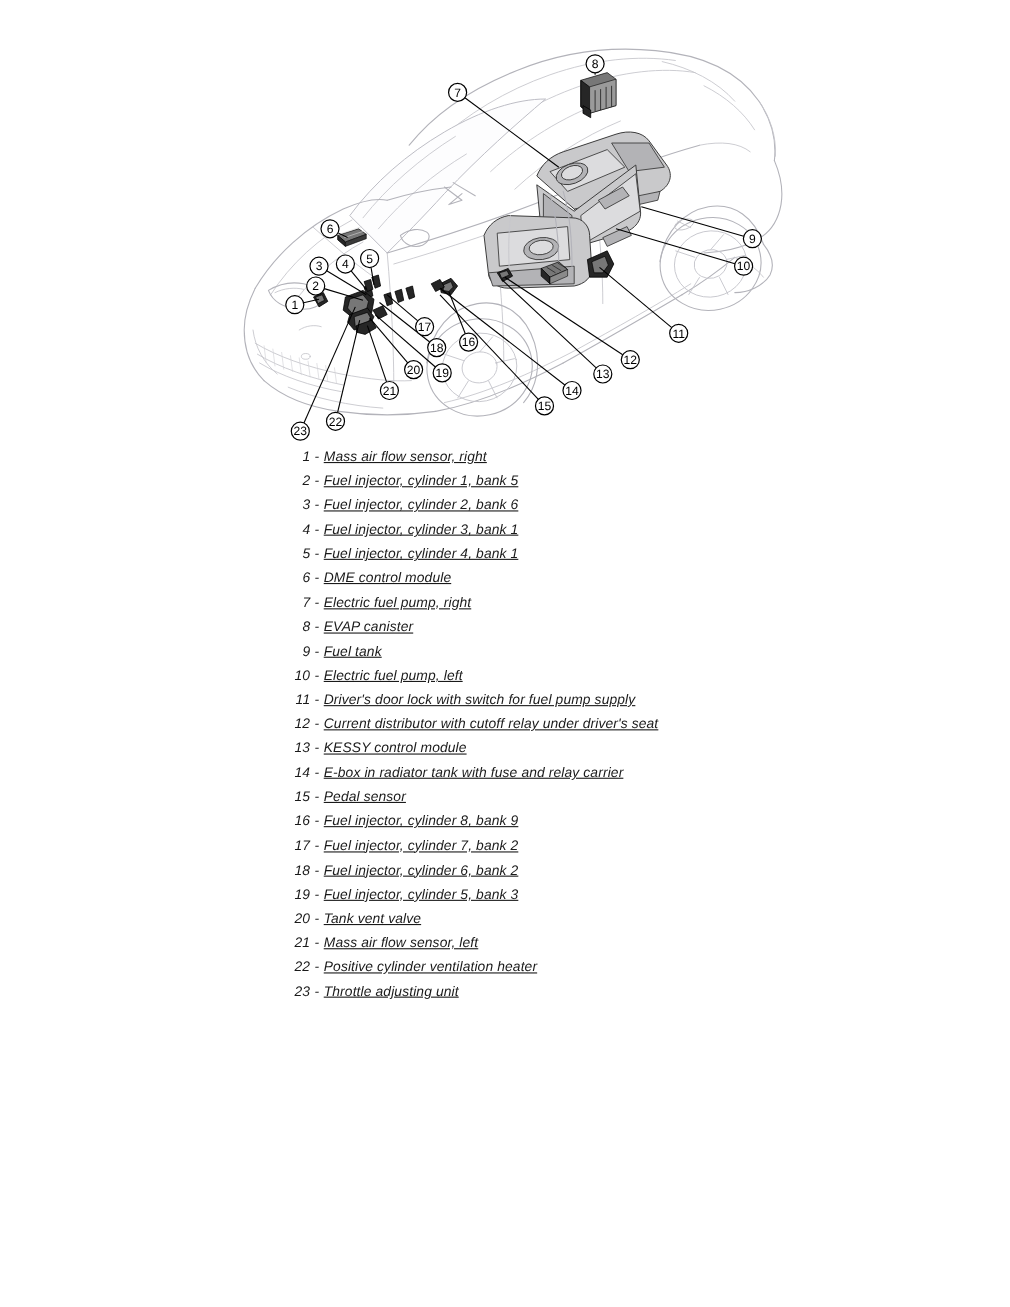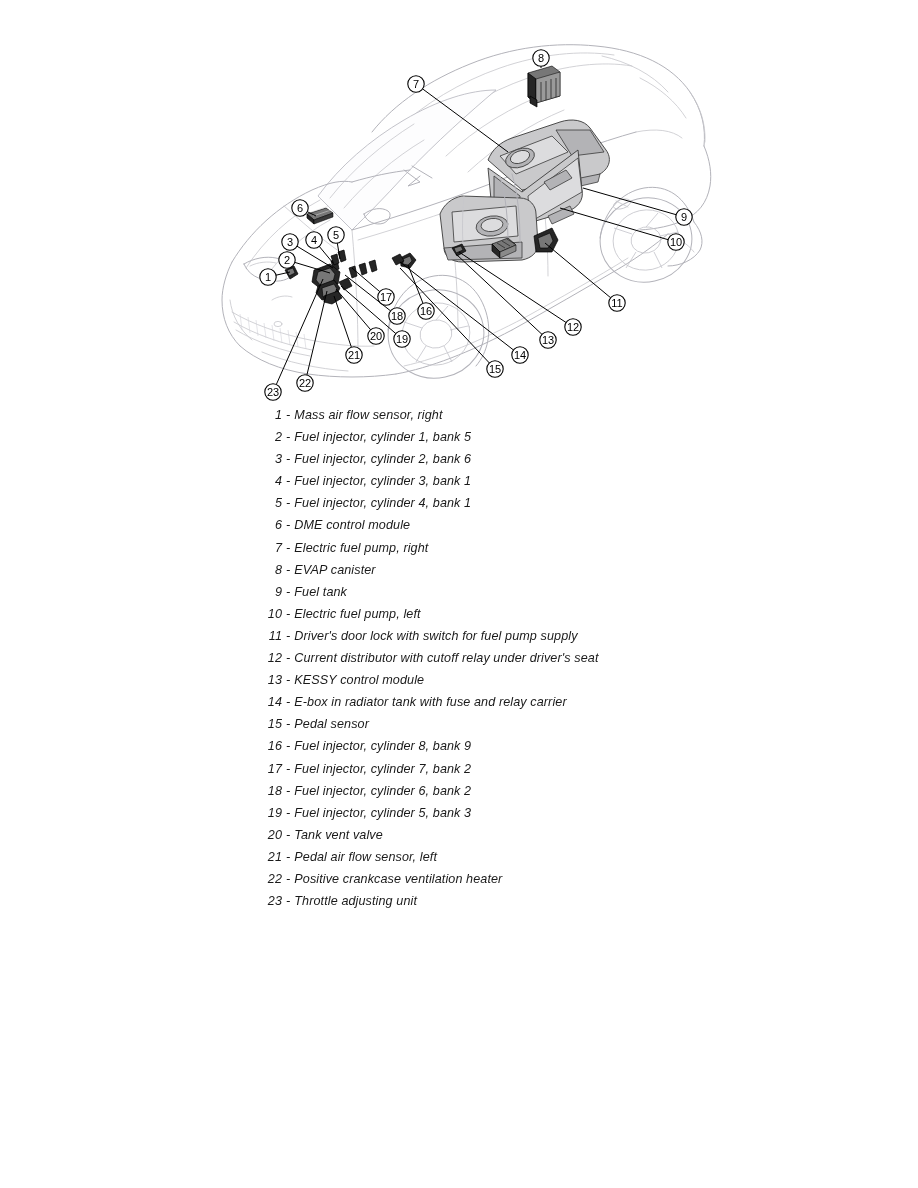--- a/index.html
+++ b/index.html
@@ -64,6 +64,7 @@
   }
   .legend-label {
     flex: none;
+    text-decoration: underline;
   }
 </style>
 </head>

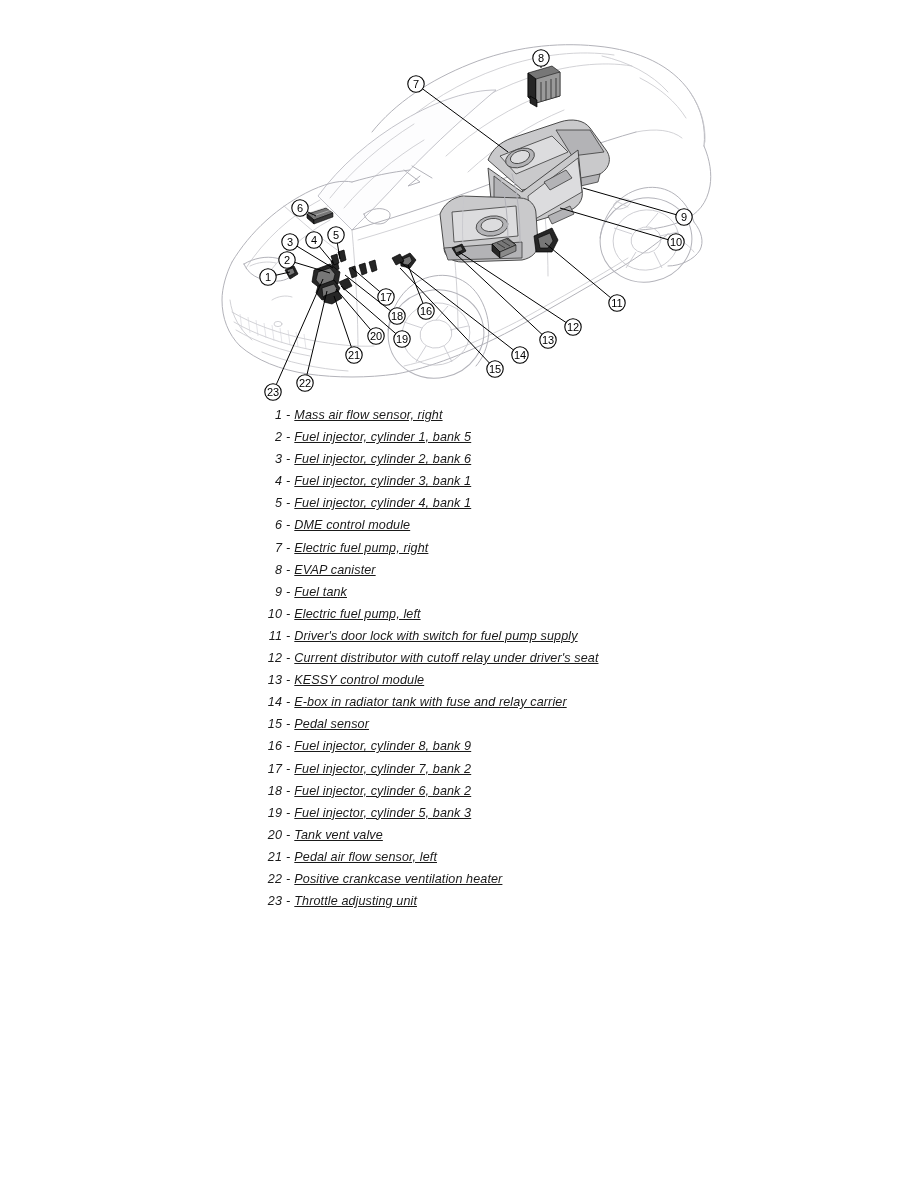--- a/index.html
+++ b/index.html
@@ -531,7 +531,7 @@
       <div class="legend-row">
         <span class="legend-num">21</span>
         <span class="legend-dash">-</span>
-        <span class="legend-label">Pedal air flow sensor, left</span>
+        <span class="legend-label">Mass air flow sensor, left</span>
       </div>
       <div class="legend-row">
         <span class="legend-num">22</span>

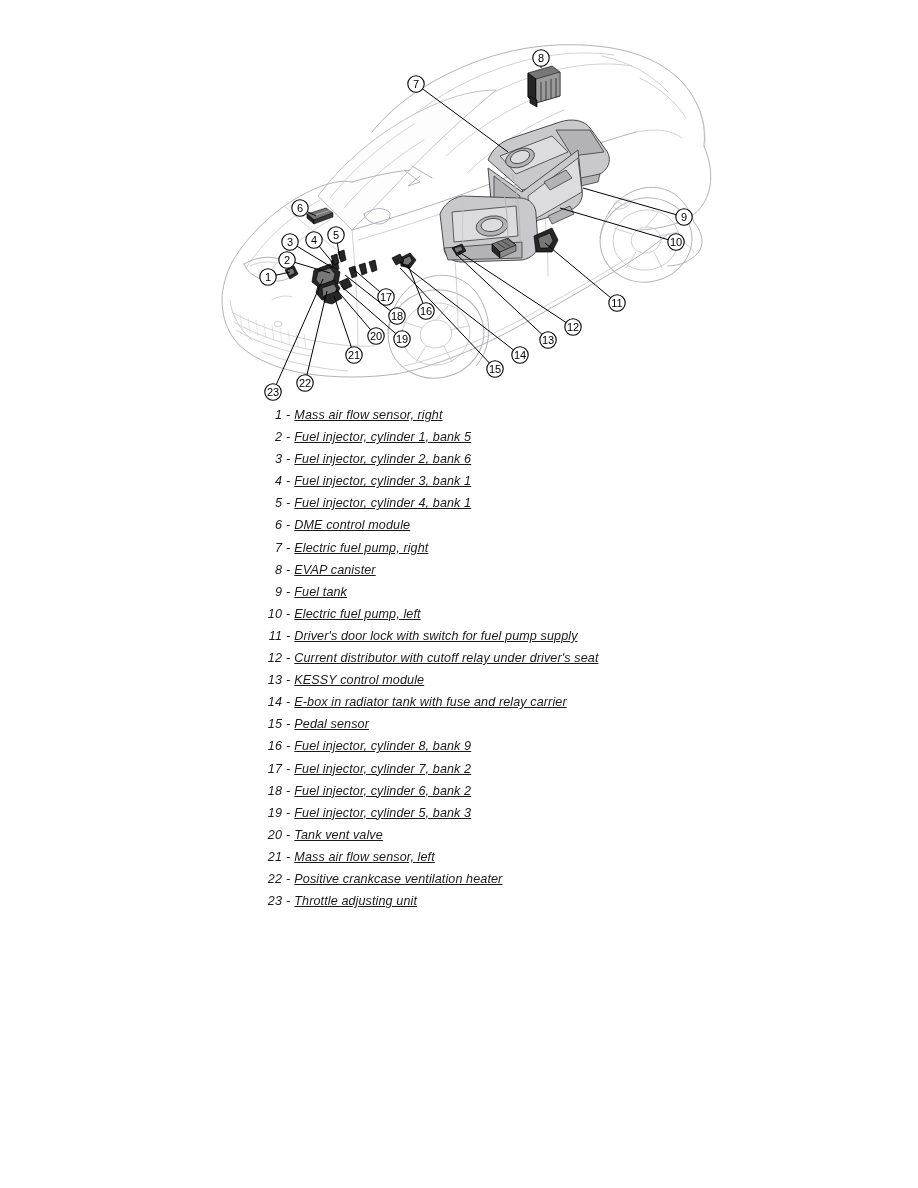--- a/index.html
+++ b/index.html
@@ -536,7 +536,7 @@
       <div class="legend-row">
         <span class="legend-num">22</span>
         <span class="legend-dash">-</span>
-        <span class="legend-label">Positive crankcase ventilation heater</span>
+        <span class="legend-label">Positive cylinder ventilation heater</span>
       </div>
       <div class="legend-row">
         <span class="legend-num">23</span>

